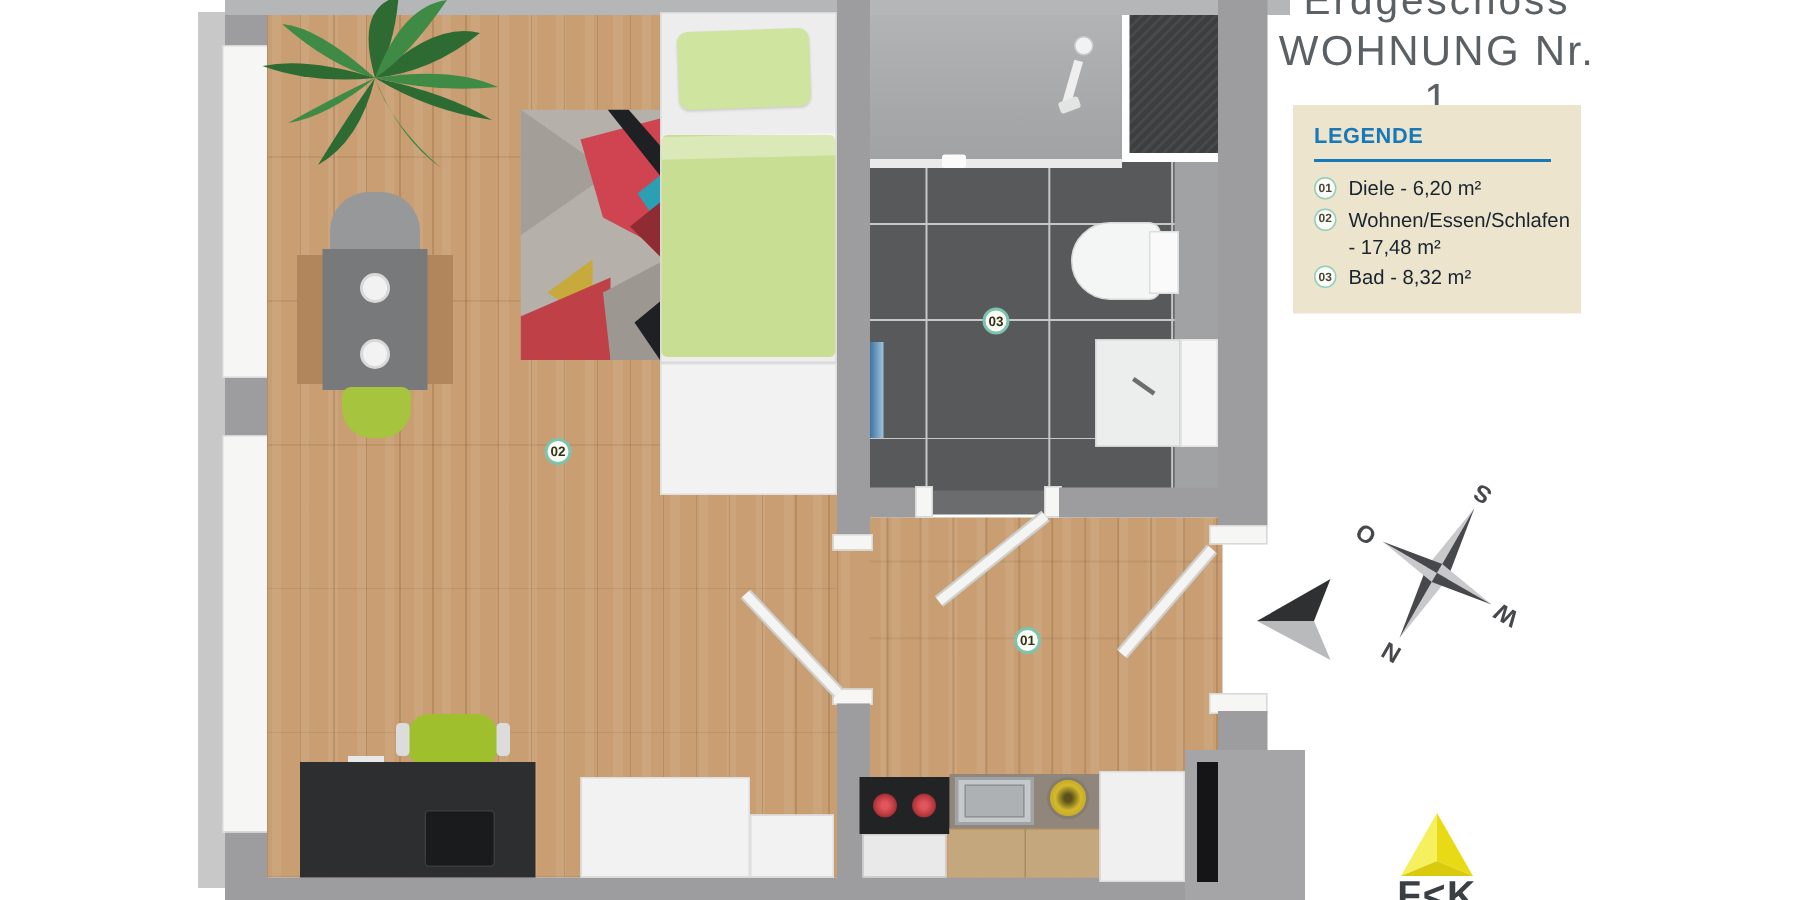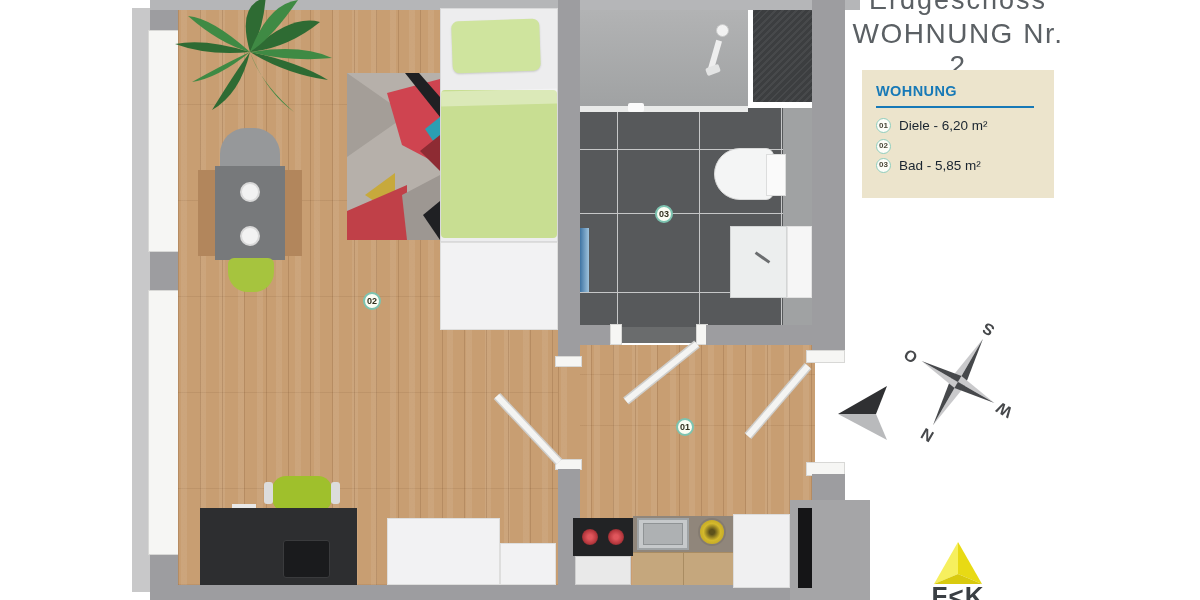--- a/index.html
+++ b/index.html
@@ -203,7 +203,7 @@
 </svg>
 
 <div class="abs floor-label">Erdgeschoss</div>
-<div class="abs apt-title">WOHNUNG Nr. 2</div>
+<div class="abs apt-title">WOHNUNG Nr. 1</div>
 
 <div class="abs legend">
   <div class="legend-heading">WOHNUNG</div>

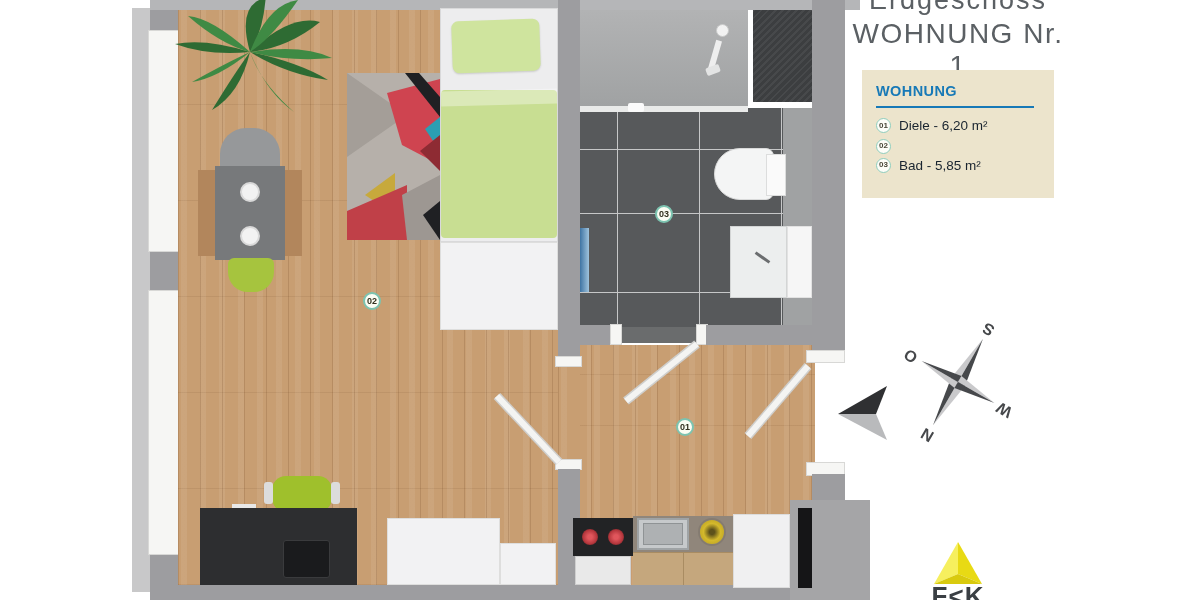--- a/index.html
+++ b/index.html
@@ -206,7 +206,7 @@
 <div class="abs apt-title">WOHNUNG Nr. 1</div>
 
 <div class="abs legend">
-  <div class="legend-heading">WOHNUNG</div>
+  <div class="legend-heading">LEGENDE</div>
   <div class="legend-rule"></div>
   <div class="legend-item">
     <span class="lbadge">01</span>

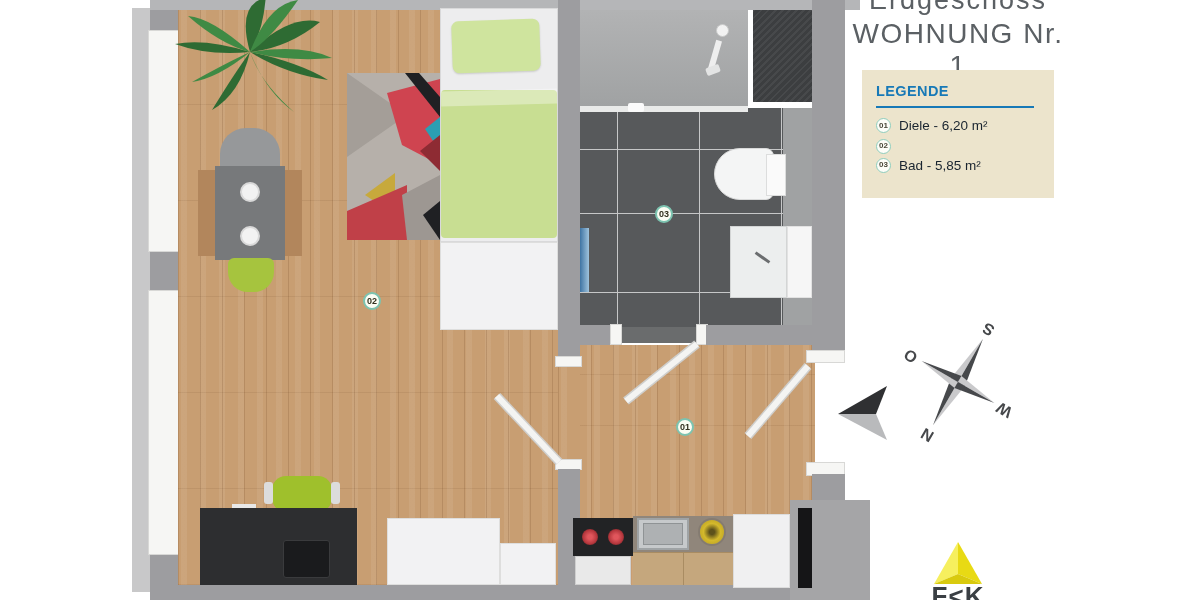--- a/index.html
+++ b/index.html
@@ -214,6 +214,7 @@
   </div>
   <div class="legend-item">
     <span class="lbadge">02</span>
+    <span class="ltext">Wohnen/Essen/Schlafen - 17,48 m²</span>
   </div>
   <div class="legend-item">
     <span class="lbadge">03</span>

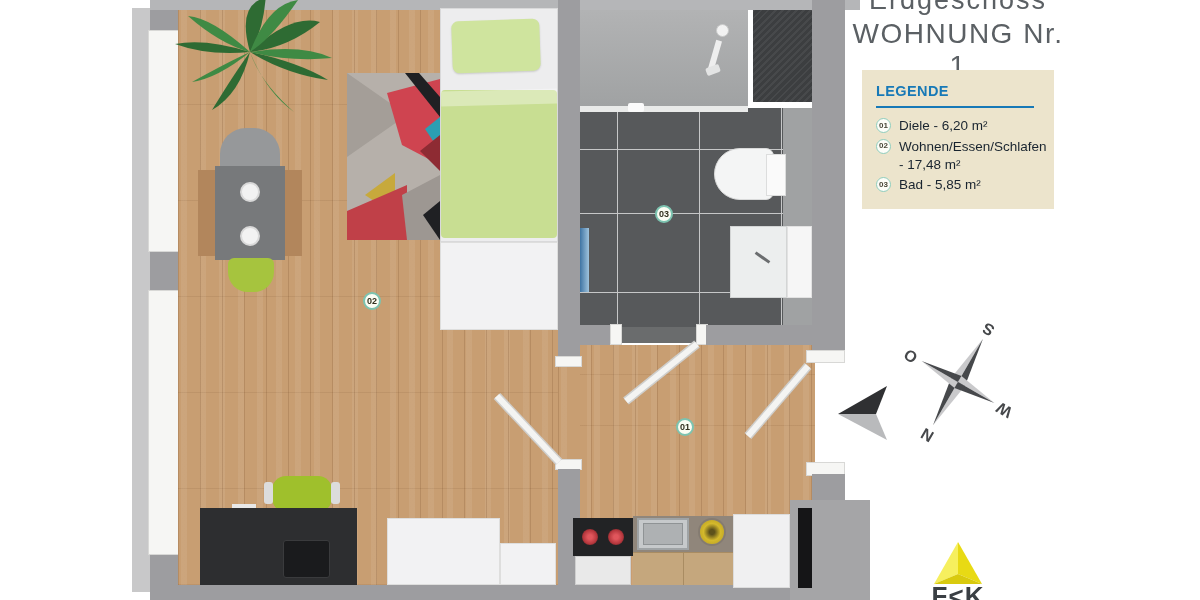--- a/index.html
+++ b/index.html
@@ -218,7 +218,7 @@
   </div>
   <div class="legend-item">
     <span class="lbadge">03</span>
-    <span class="ltext">Bad - 5,85 m²</span>
+    <span class="ltext">Bad - 8,32 m²</span>
   </div>
 </div>
 

